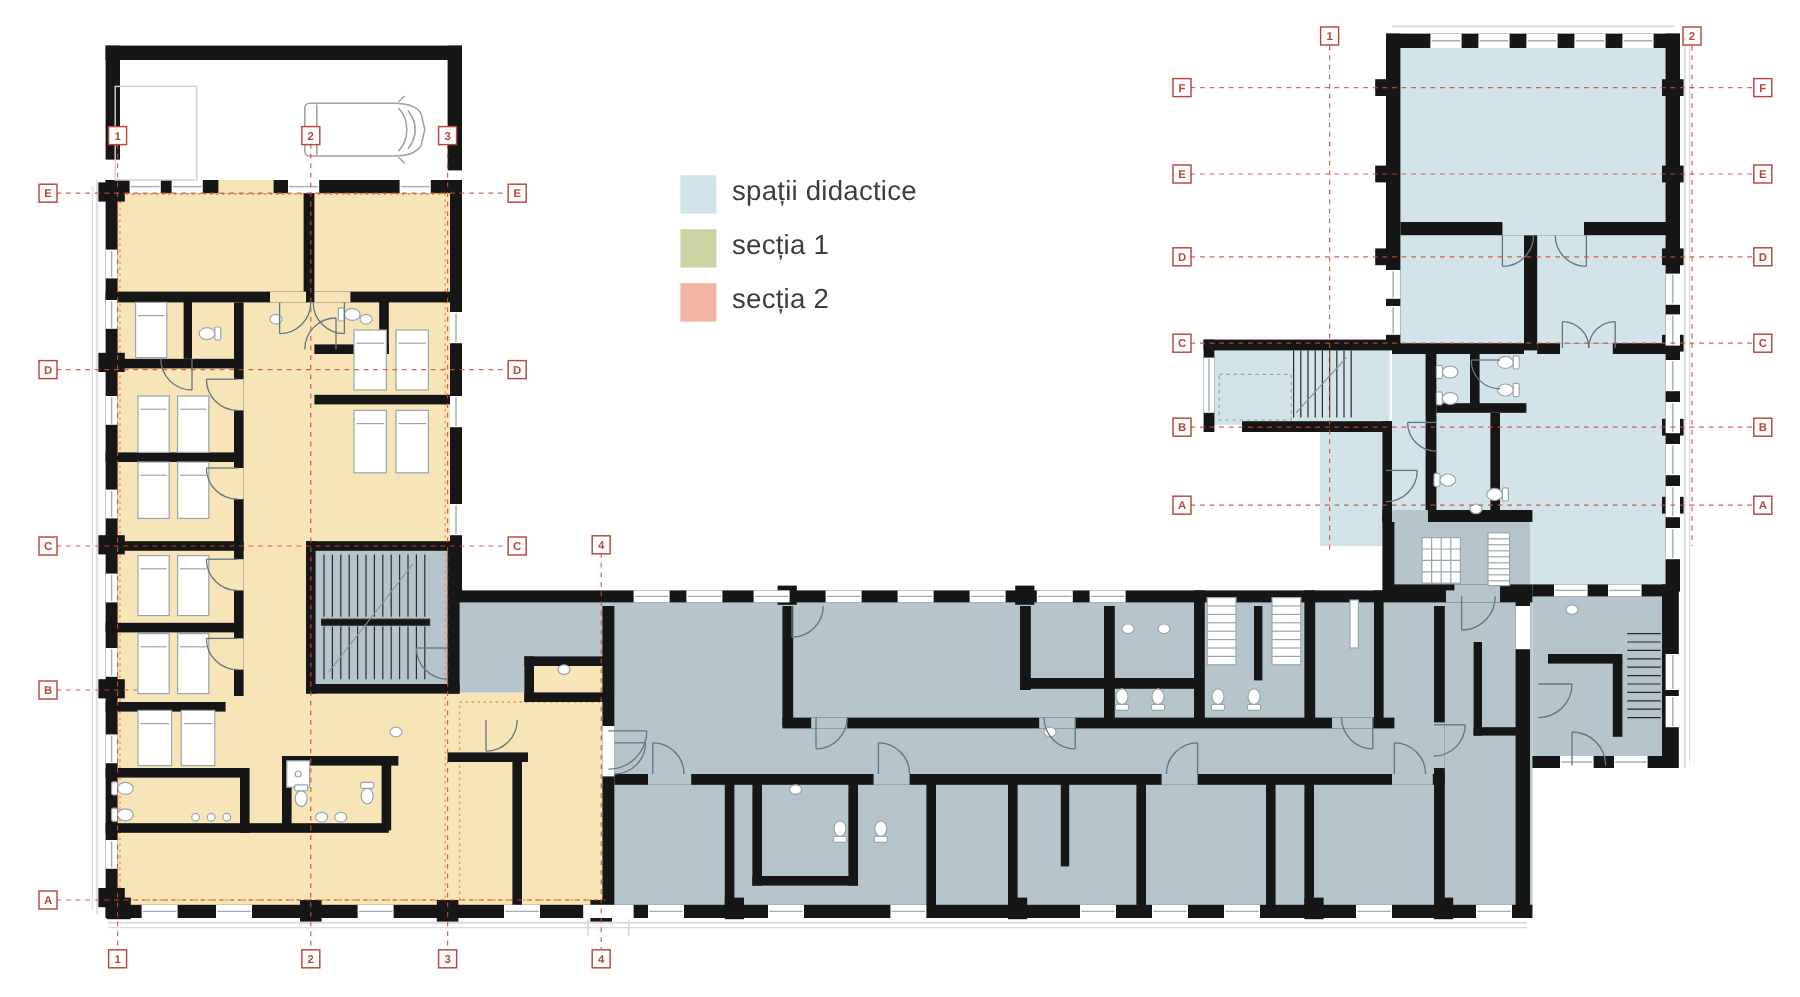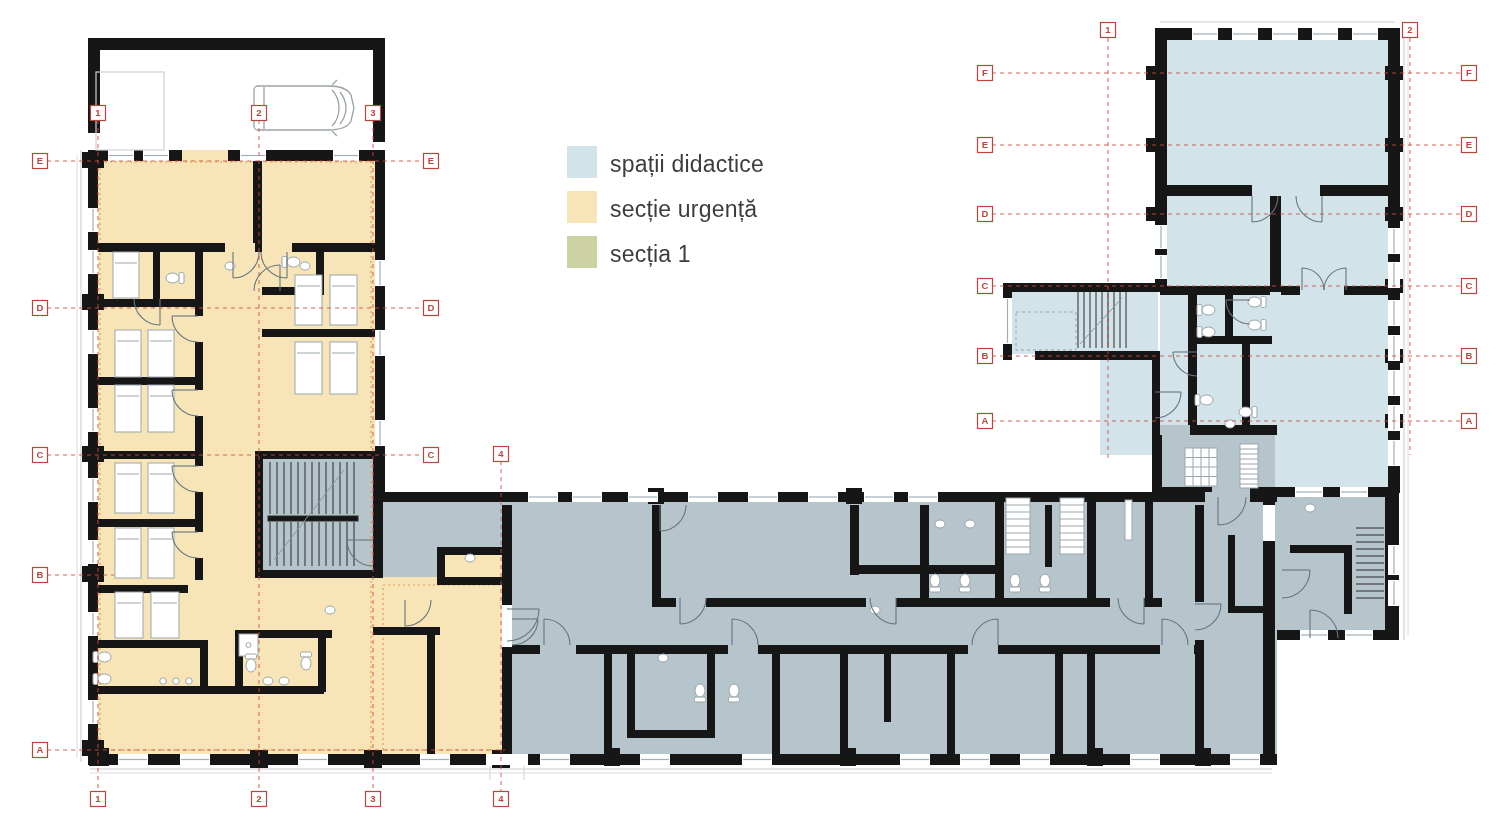--- a/index.html
+++ b/index.html
@@ -7,7 +7,7 @@
          font-family:"Liberation Sans", sans-serif;}
   .stage svg{position:absolute;left:0;top:0;}
   .legend{position:absolute;left:567px;top:146px;display:flex;flex-direction:column;gap:13px;}
-  .legend-row{display:flex;align-items:flex-end;height:32px;}
+  .legend-row{display:flex;align-items:flex-start;height:32px;}
   .legend-swatch{width:30px;height:32px;display:inline-block;flex:0 0 30px;}
   .legend-label{margin-left:13px;font-size:23px;color:#3d3d3d;letter-spacing:0.2px;white-space:nowrap;}
   .f-d{fill:var(--c-did);} .f-c{fill:var(--c-com);} .f-u{fill:var(--c-urg);}

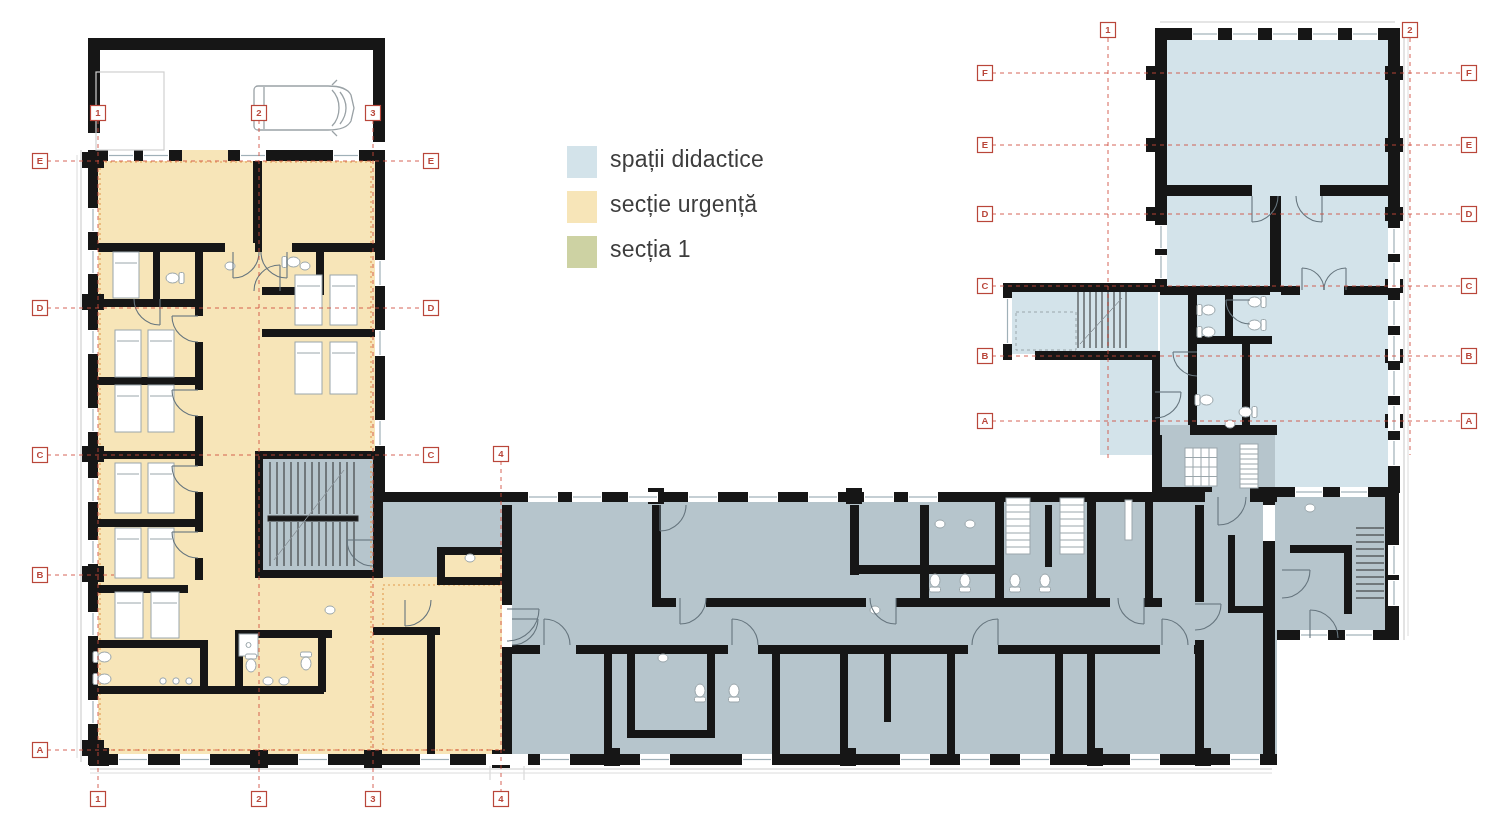--- a/index.html
+++ b/index.html
@@ -728,10 +728,6 @@
   </div>
 
 
-  <div class="legend-row">
-    <span class="legend-swatch" style="background: rgb(247, 229, 184);"></span>
-    <span class="legend-label">secție urgență</span>
-  </div>
 
   <div class="legend-row">
     <span class="legend-swatch" style="background: rgb(205, 210, 163);"></span>

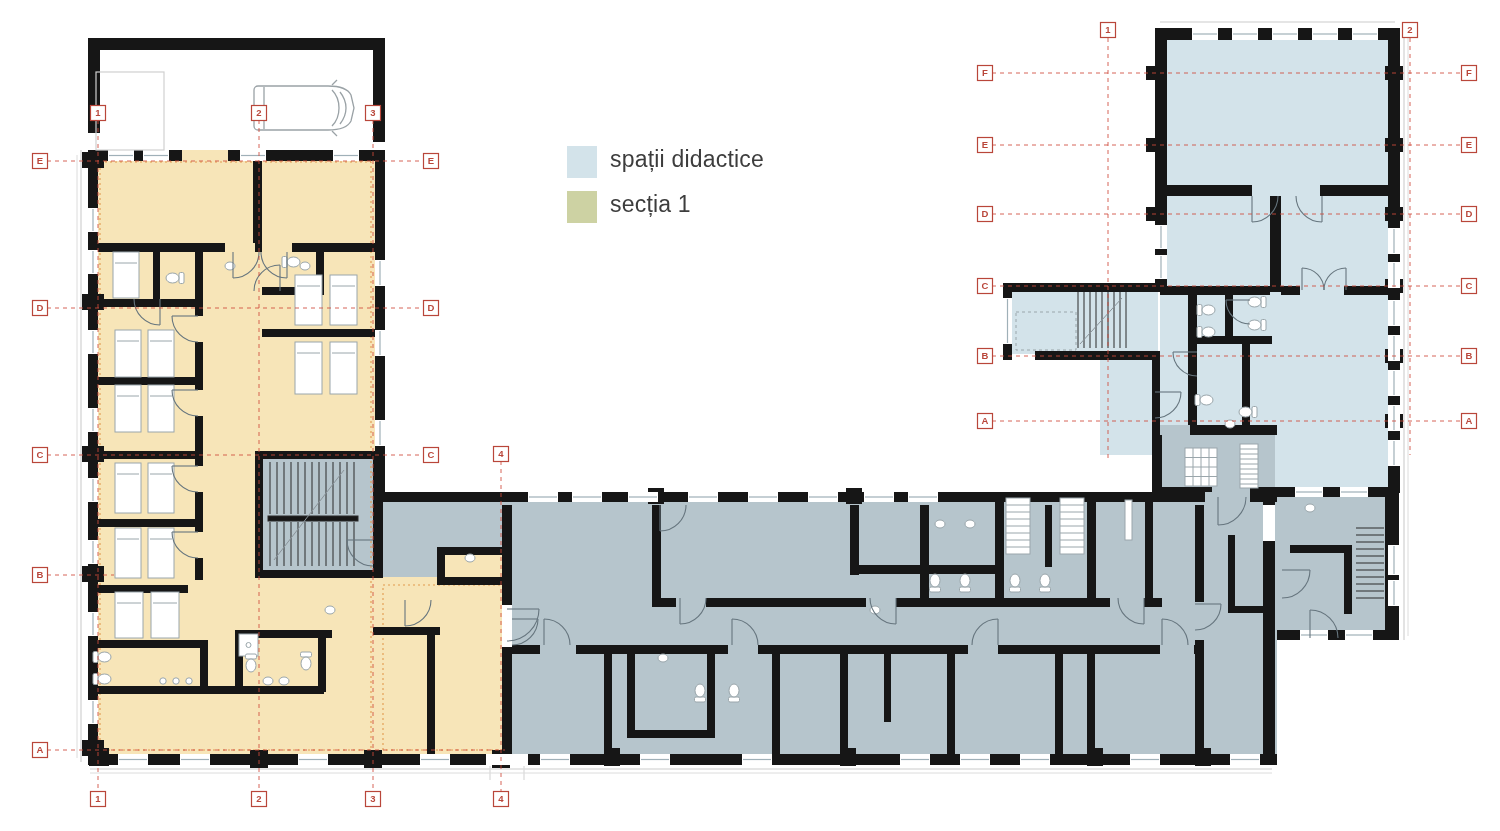--- a/index.html
+++ b/index.html
@@ -734,6 +734,10 @@
     <span class="legend-label">secția 1</span>
   </div>
 
+  <div class="legend-row">
+    <span class="legend-swatch" style="background: rgb(242, 181, 163);"></span>
+    <span class="legend-label">secția 2</span>
+  </div>
 </div>
 </div>
 

